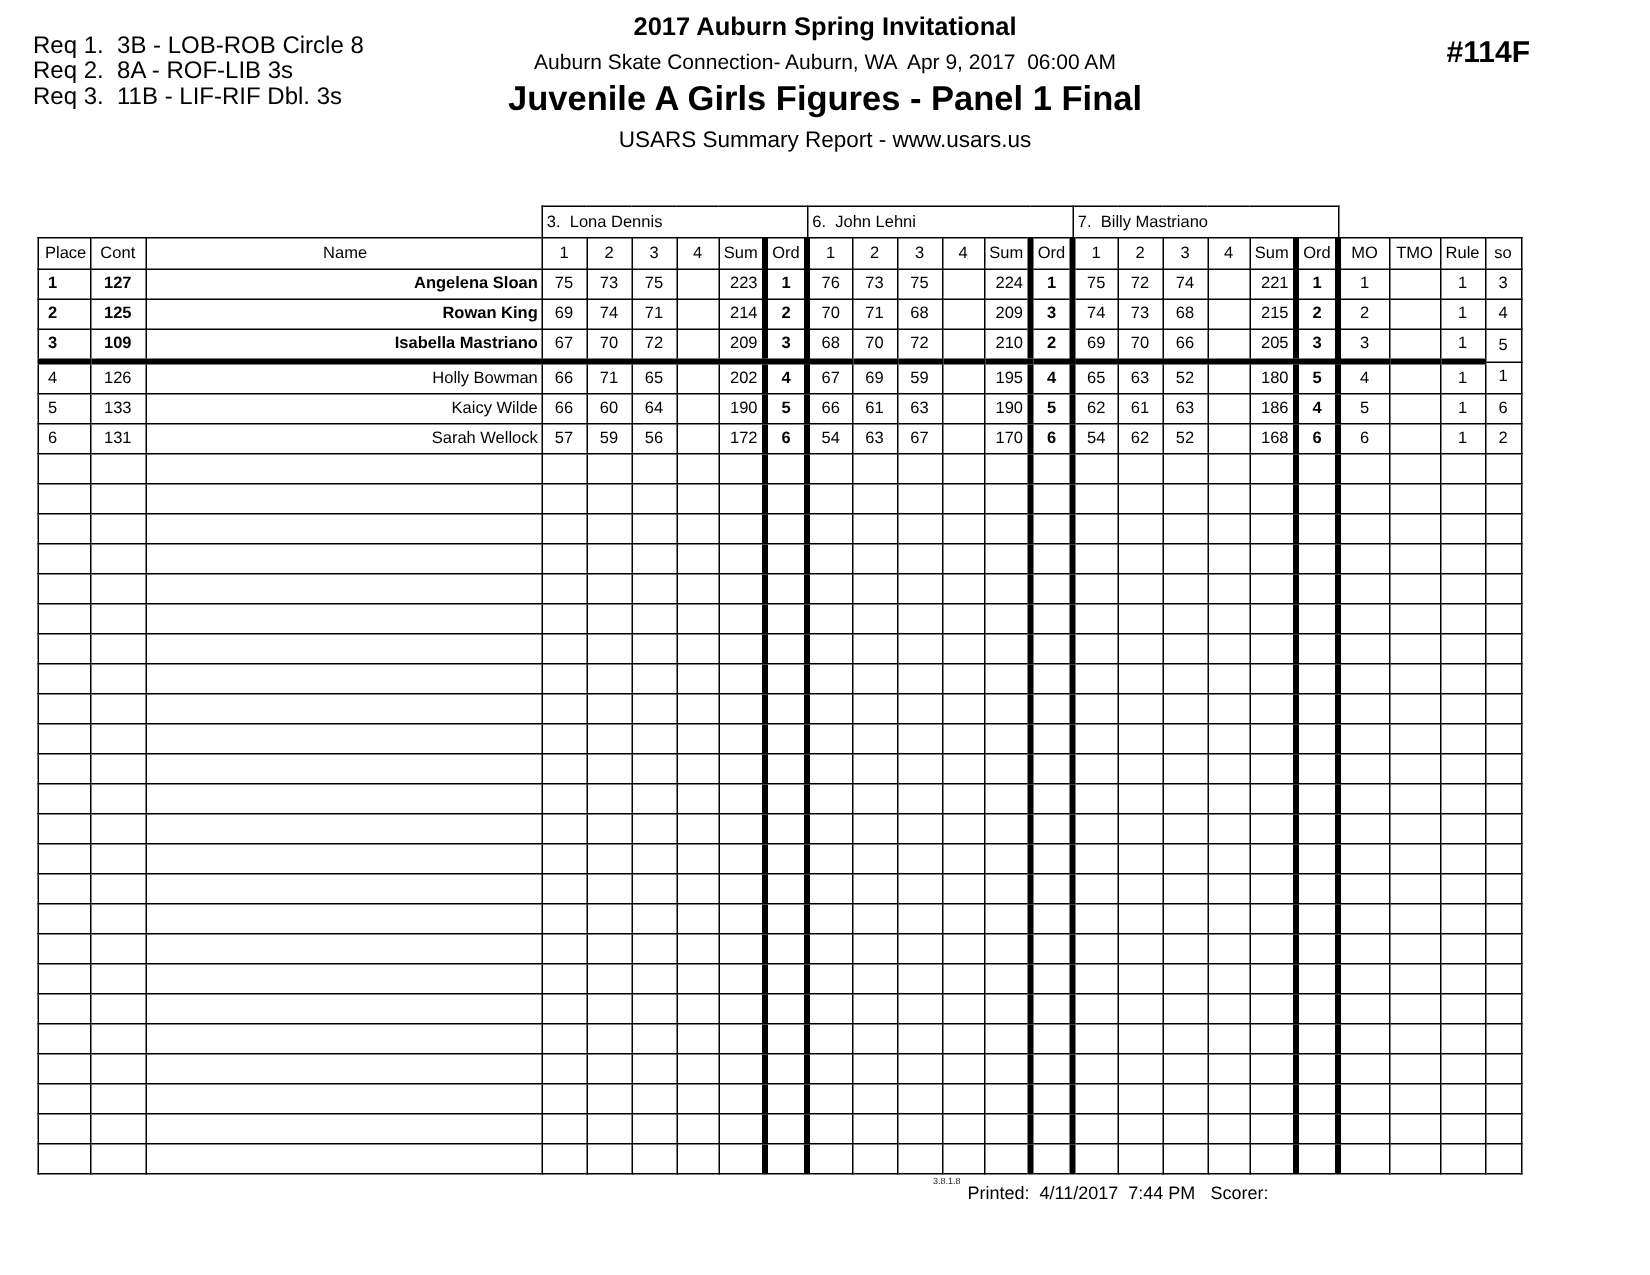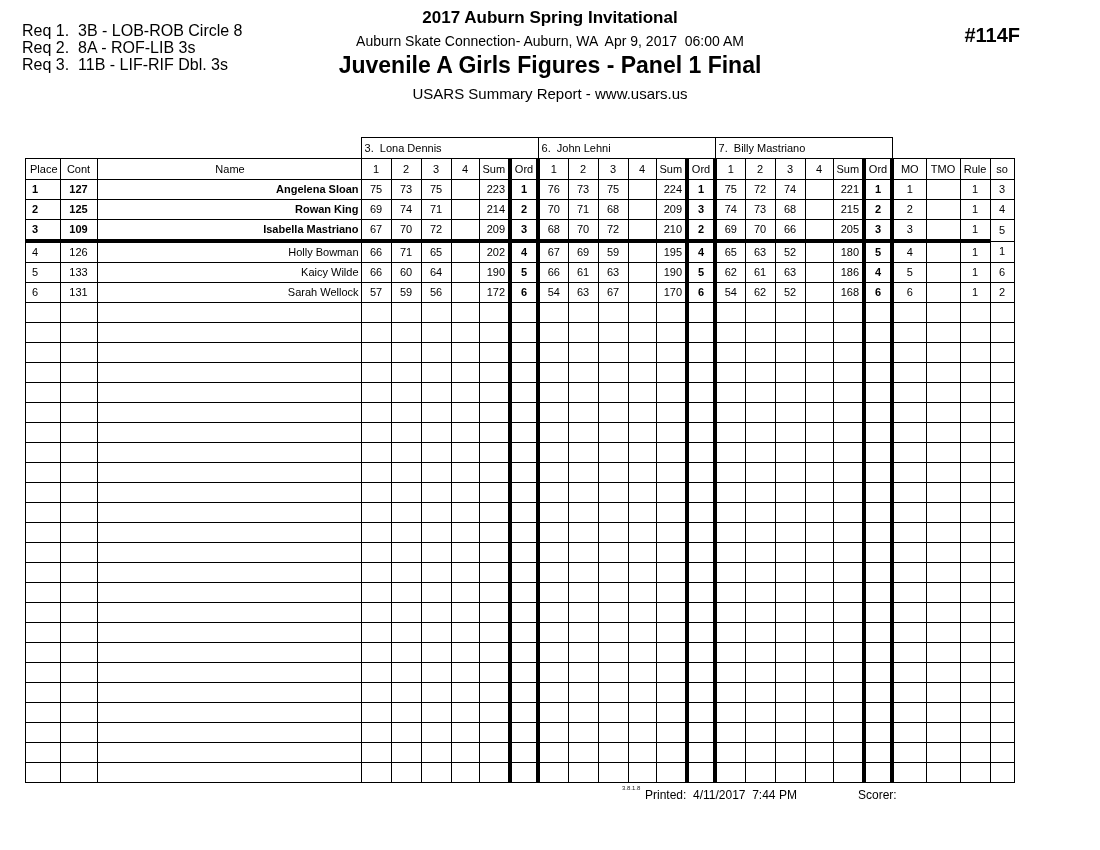--- a/index.html
+++ b/index.html
@@ -35,7 +35,7 @@
   .cut{border-bottom:4px solid #000;}
   .footer-version{position:absolute;left:622px;top:785px;font-size:6px;color:#222;}
   .footer-printed{position:absolute;left:645px;top:788px;font-size:12px;white-space:pre;text-align:center;}
-  .footer-scorer{position:absolute;left:858px;top:788px;font-size:12px;}
+  .footer-scorer{position:absolute;left:807px;top:788px;font-size:12px;}
 </style>
 </head>
 <body>

